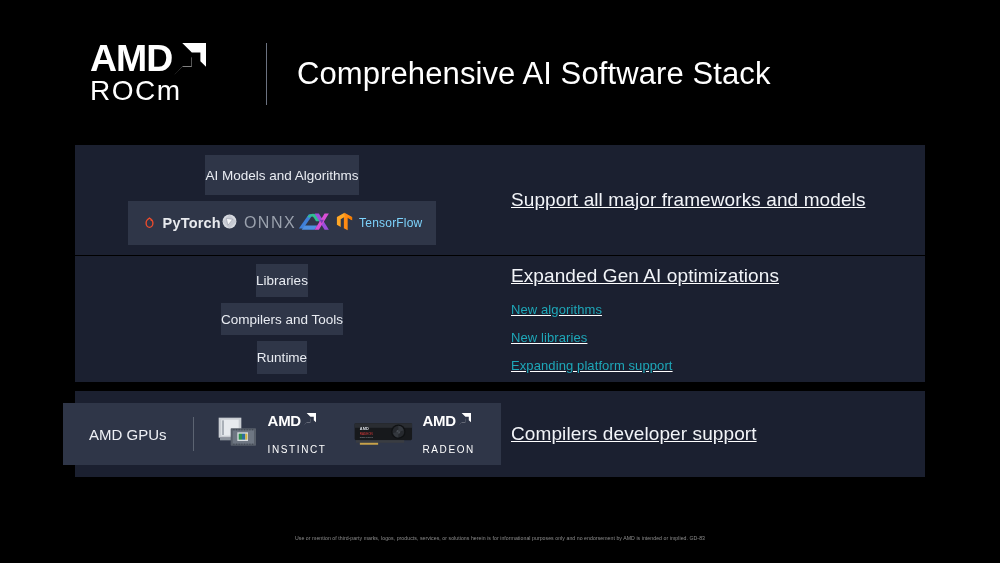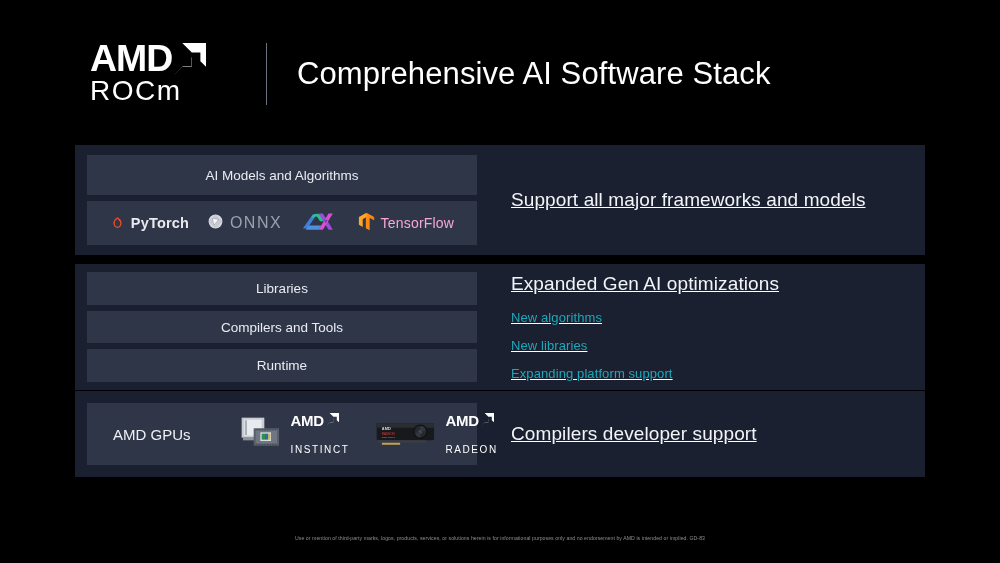--- a/index.html
+++ b/index.html
@@ -93,6 +93,7 @@
     flex-direction: column;
     justify-content: center;
     gap: 6px;
+    align-items: center;
   }
   .panel-right {
     flex: 1;

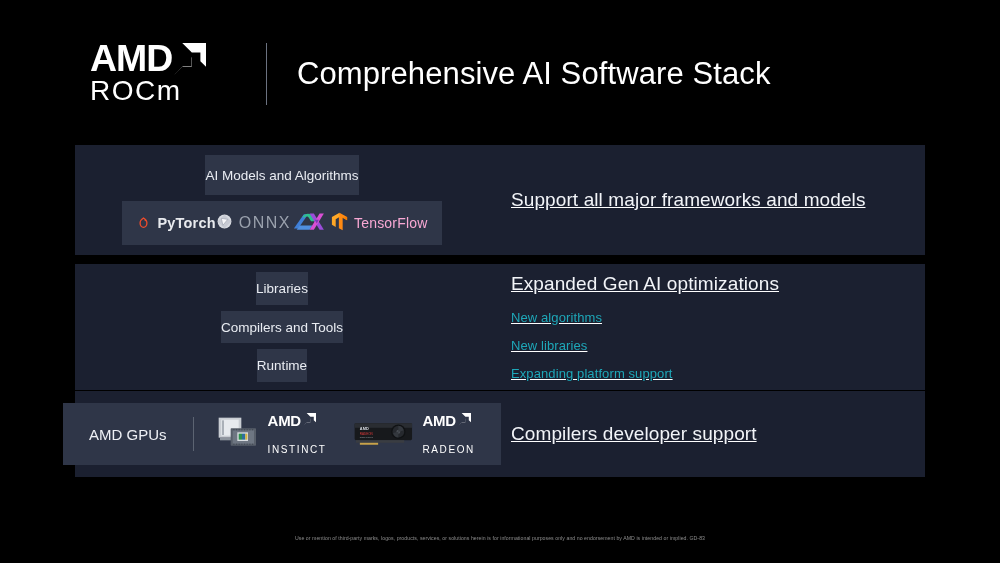--- a/index.html
+++ b/index.html
@@ -150,7 +150,7 @@
   }
   .pytorch-label { color: #e8eaee; font-weight: bold; }
   .onnx-label { color: #9aa1ad; font-size: 16px; letter-spacing: 1.5px; }
-  .tf-label { color: #f9a8d4; font-size: 14px; }
+  .tf-label { color: #7dd3fc; font-size: 12px; }
 
   
   .hw-label {

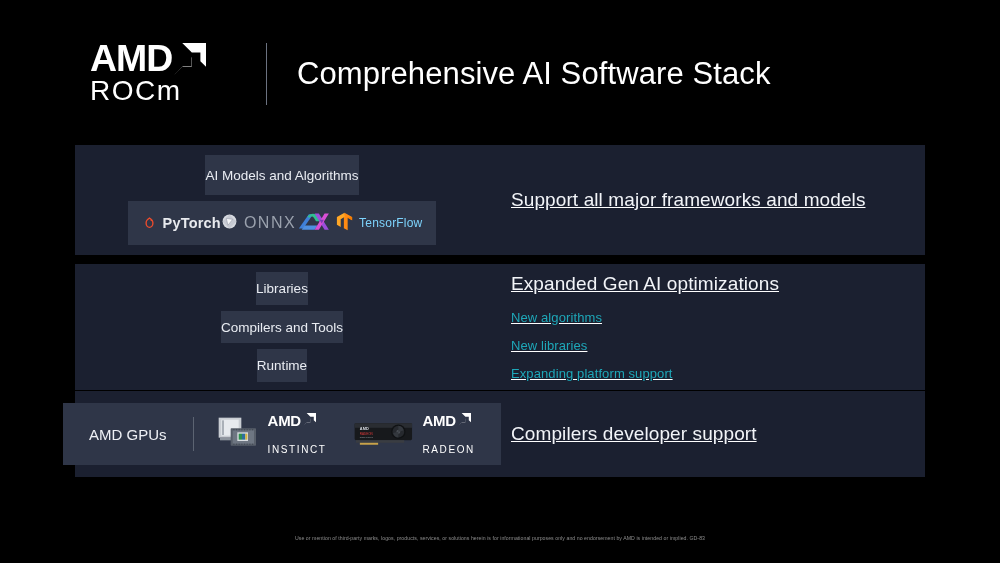--- a/index.html
+++ b/index.html
@@ -82,7 +82,7 @@
     display: flex;
   }
   #panel-frameworks { top: 145px; height: 110px; }
-  #panel-rocm       { top: 264px; height: 126px; }
+  #panel-rocm       { top: 256px; height: 126px; }
   #panel-hardware   { top: 391px; height: 86px; }
 
   .panel-left {

